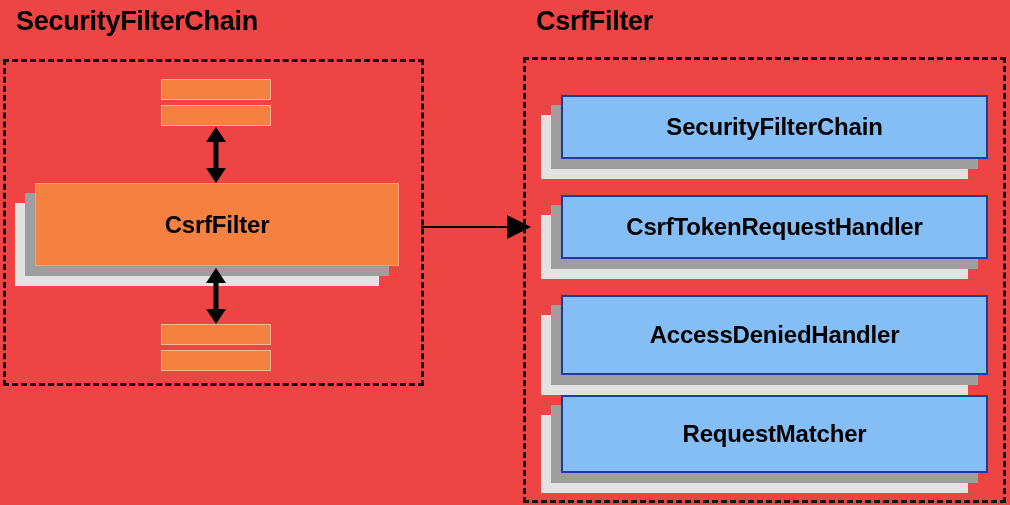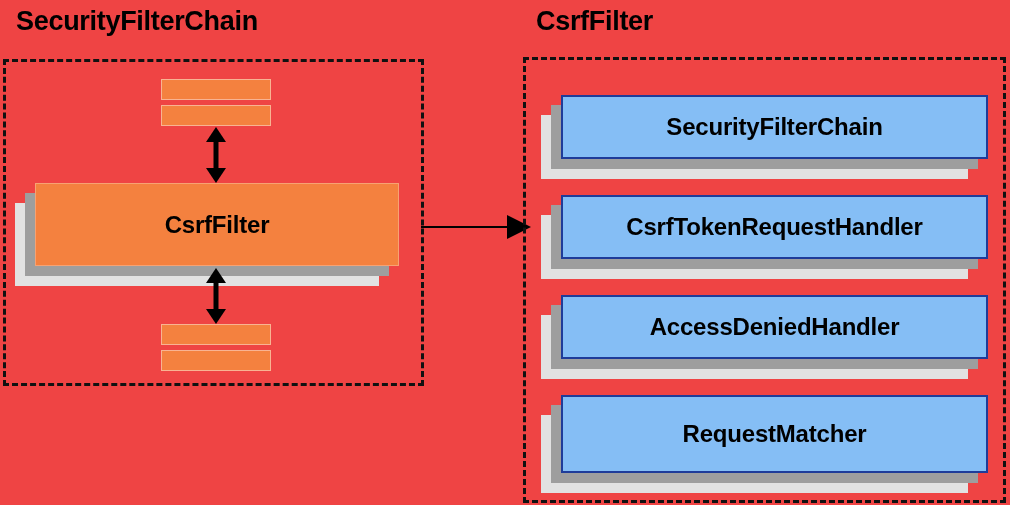--- a/index.html
+++ b/index.html
@@ -167,7 +167,7 @@
     </div>
   </div>
 
-  <div class="card card-blue" style="left:561px; top:295px; width:427px; height:64px;">
+  <div class="card card-blue" style="left:561px; top:295px; width:427px; height:80px;">
     <div class="shadow-far"></div>
     <div class="shadow-near"></div>
     <div class="face">

